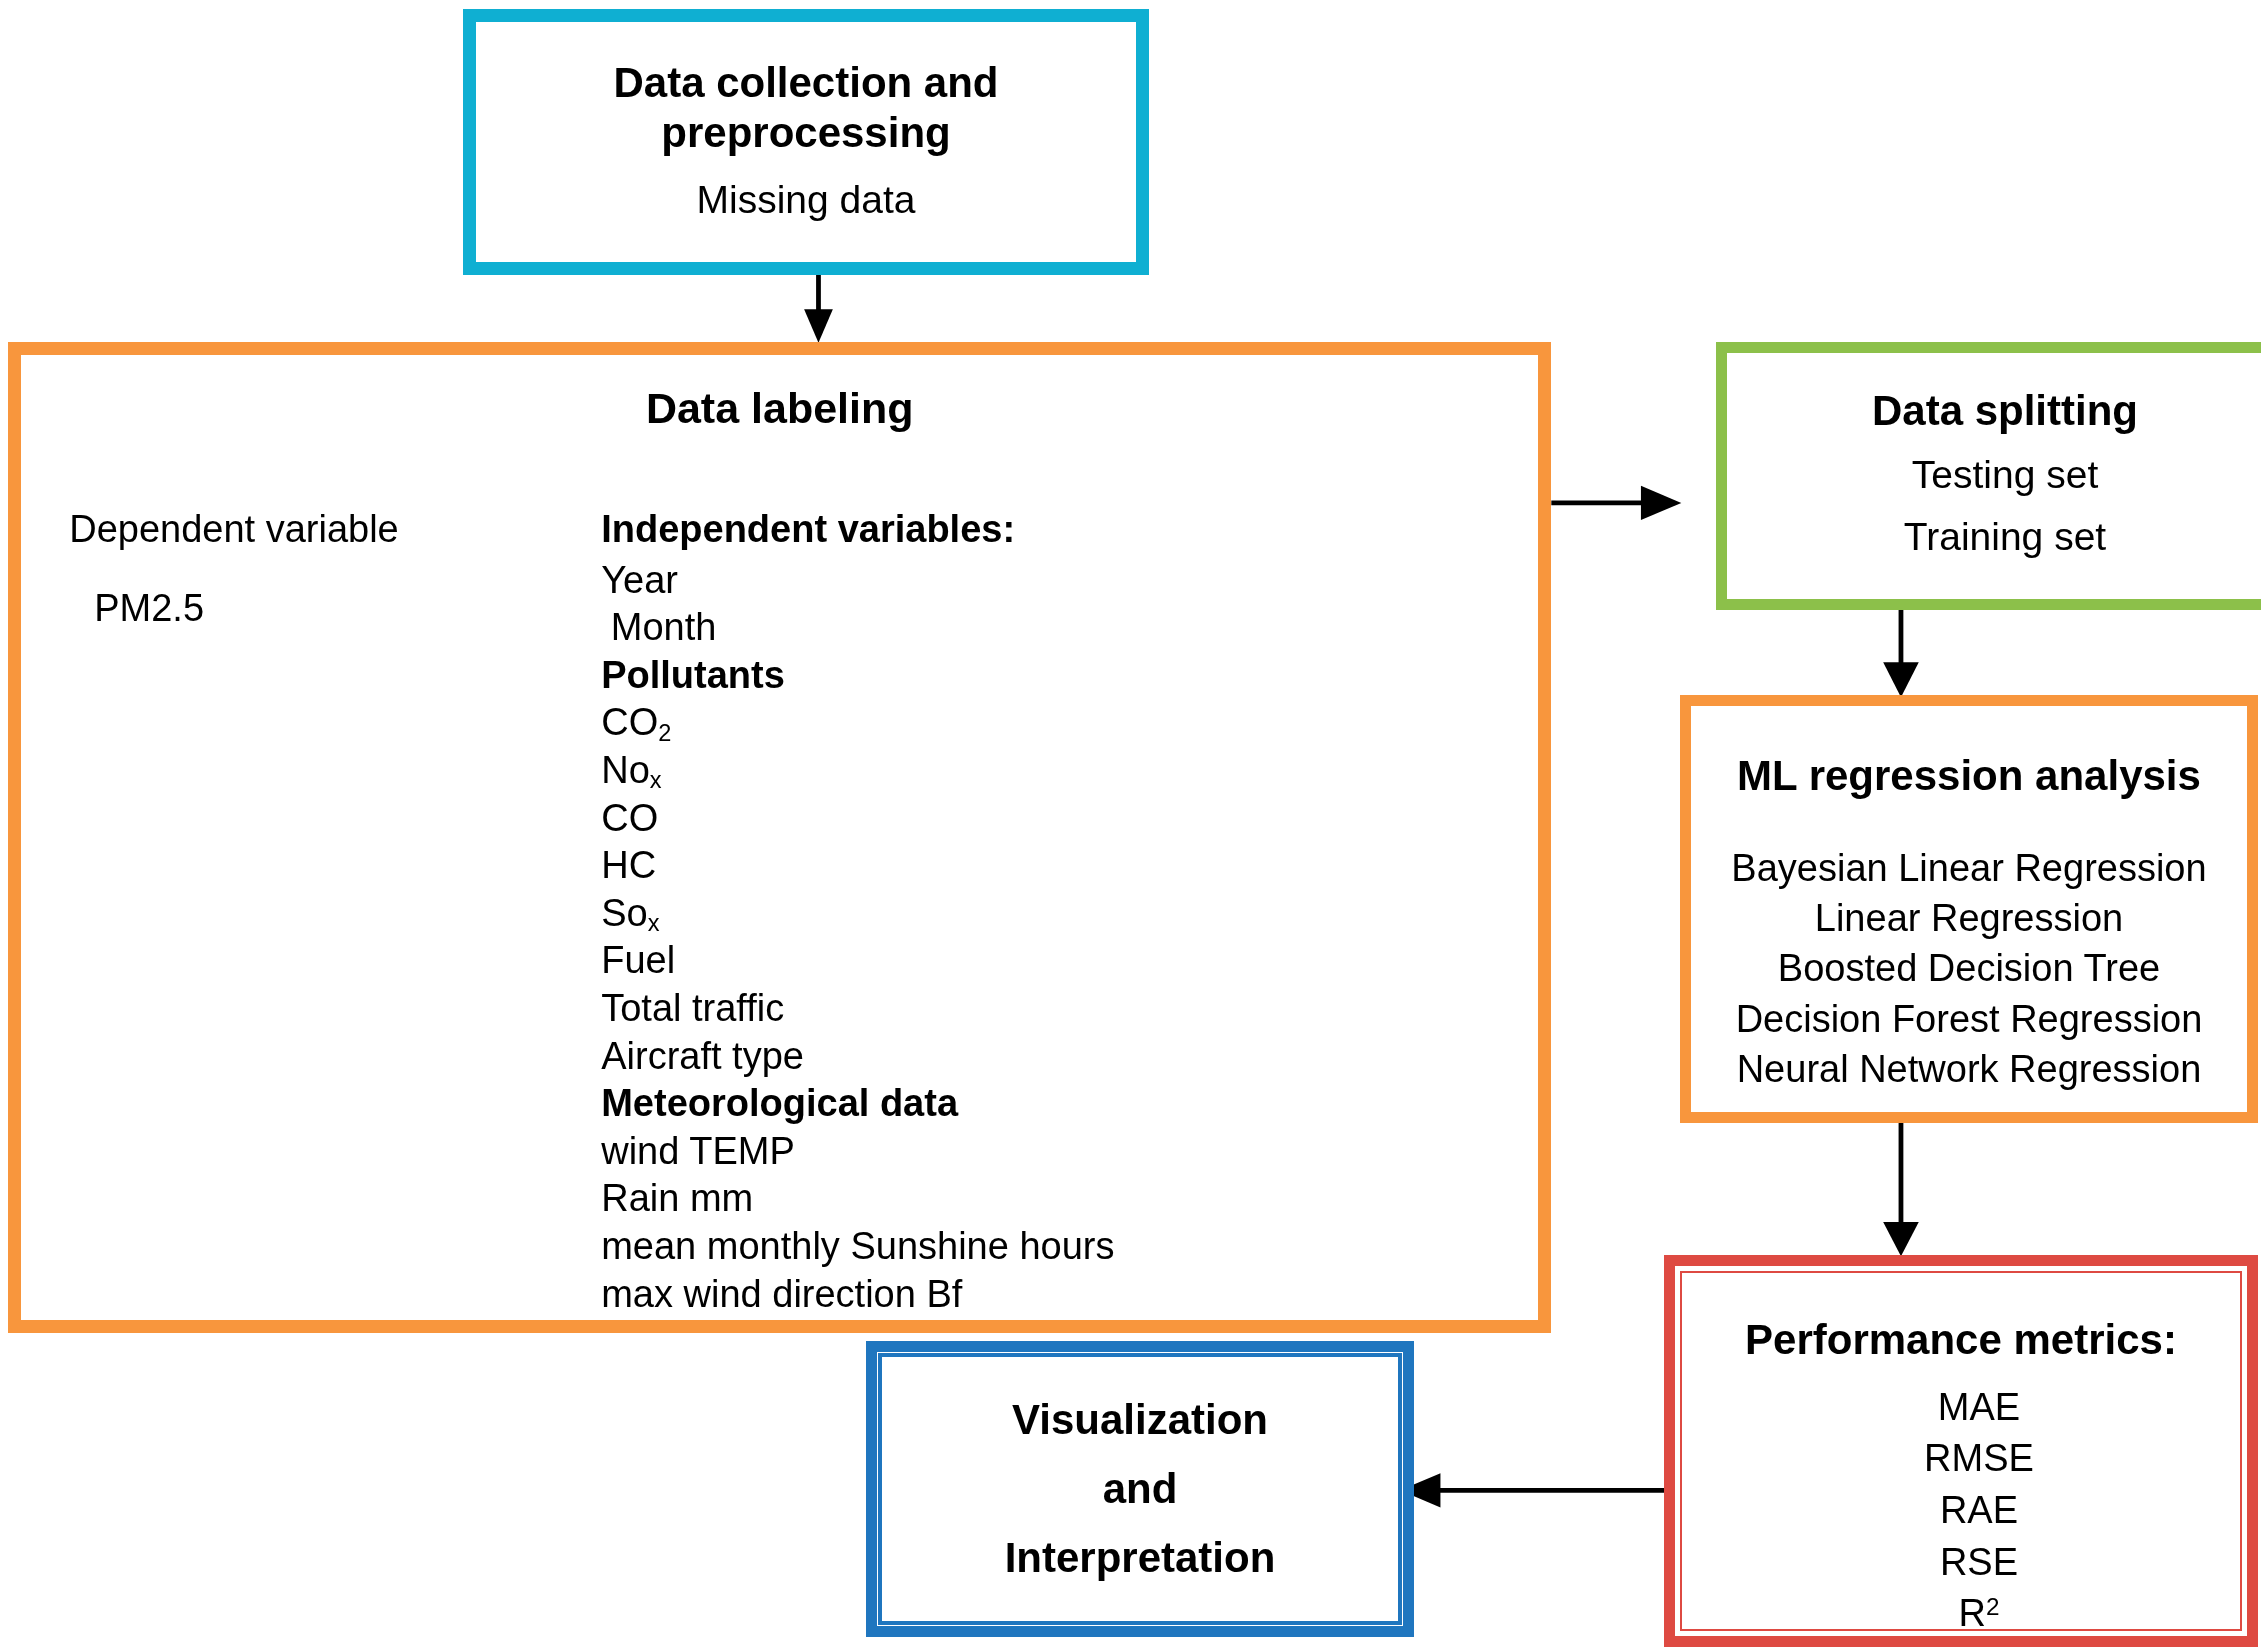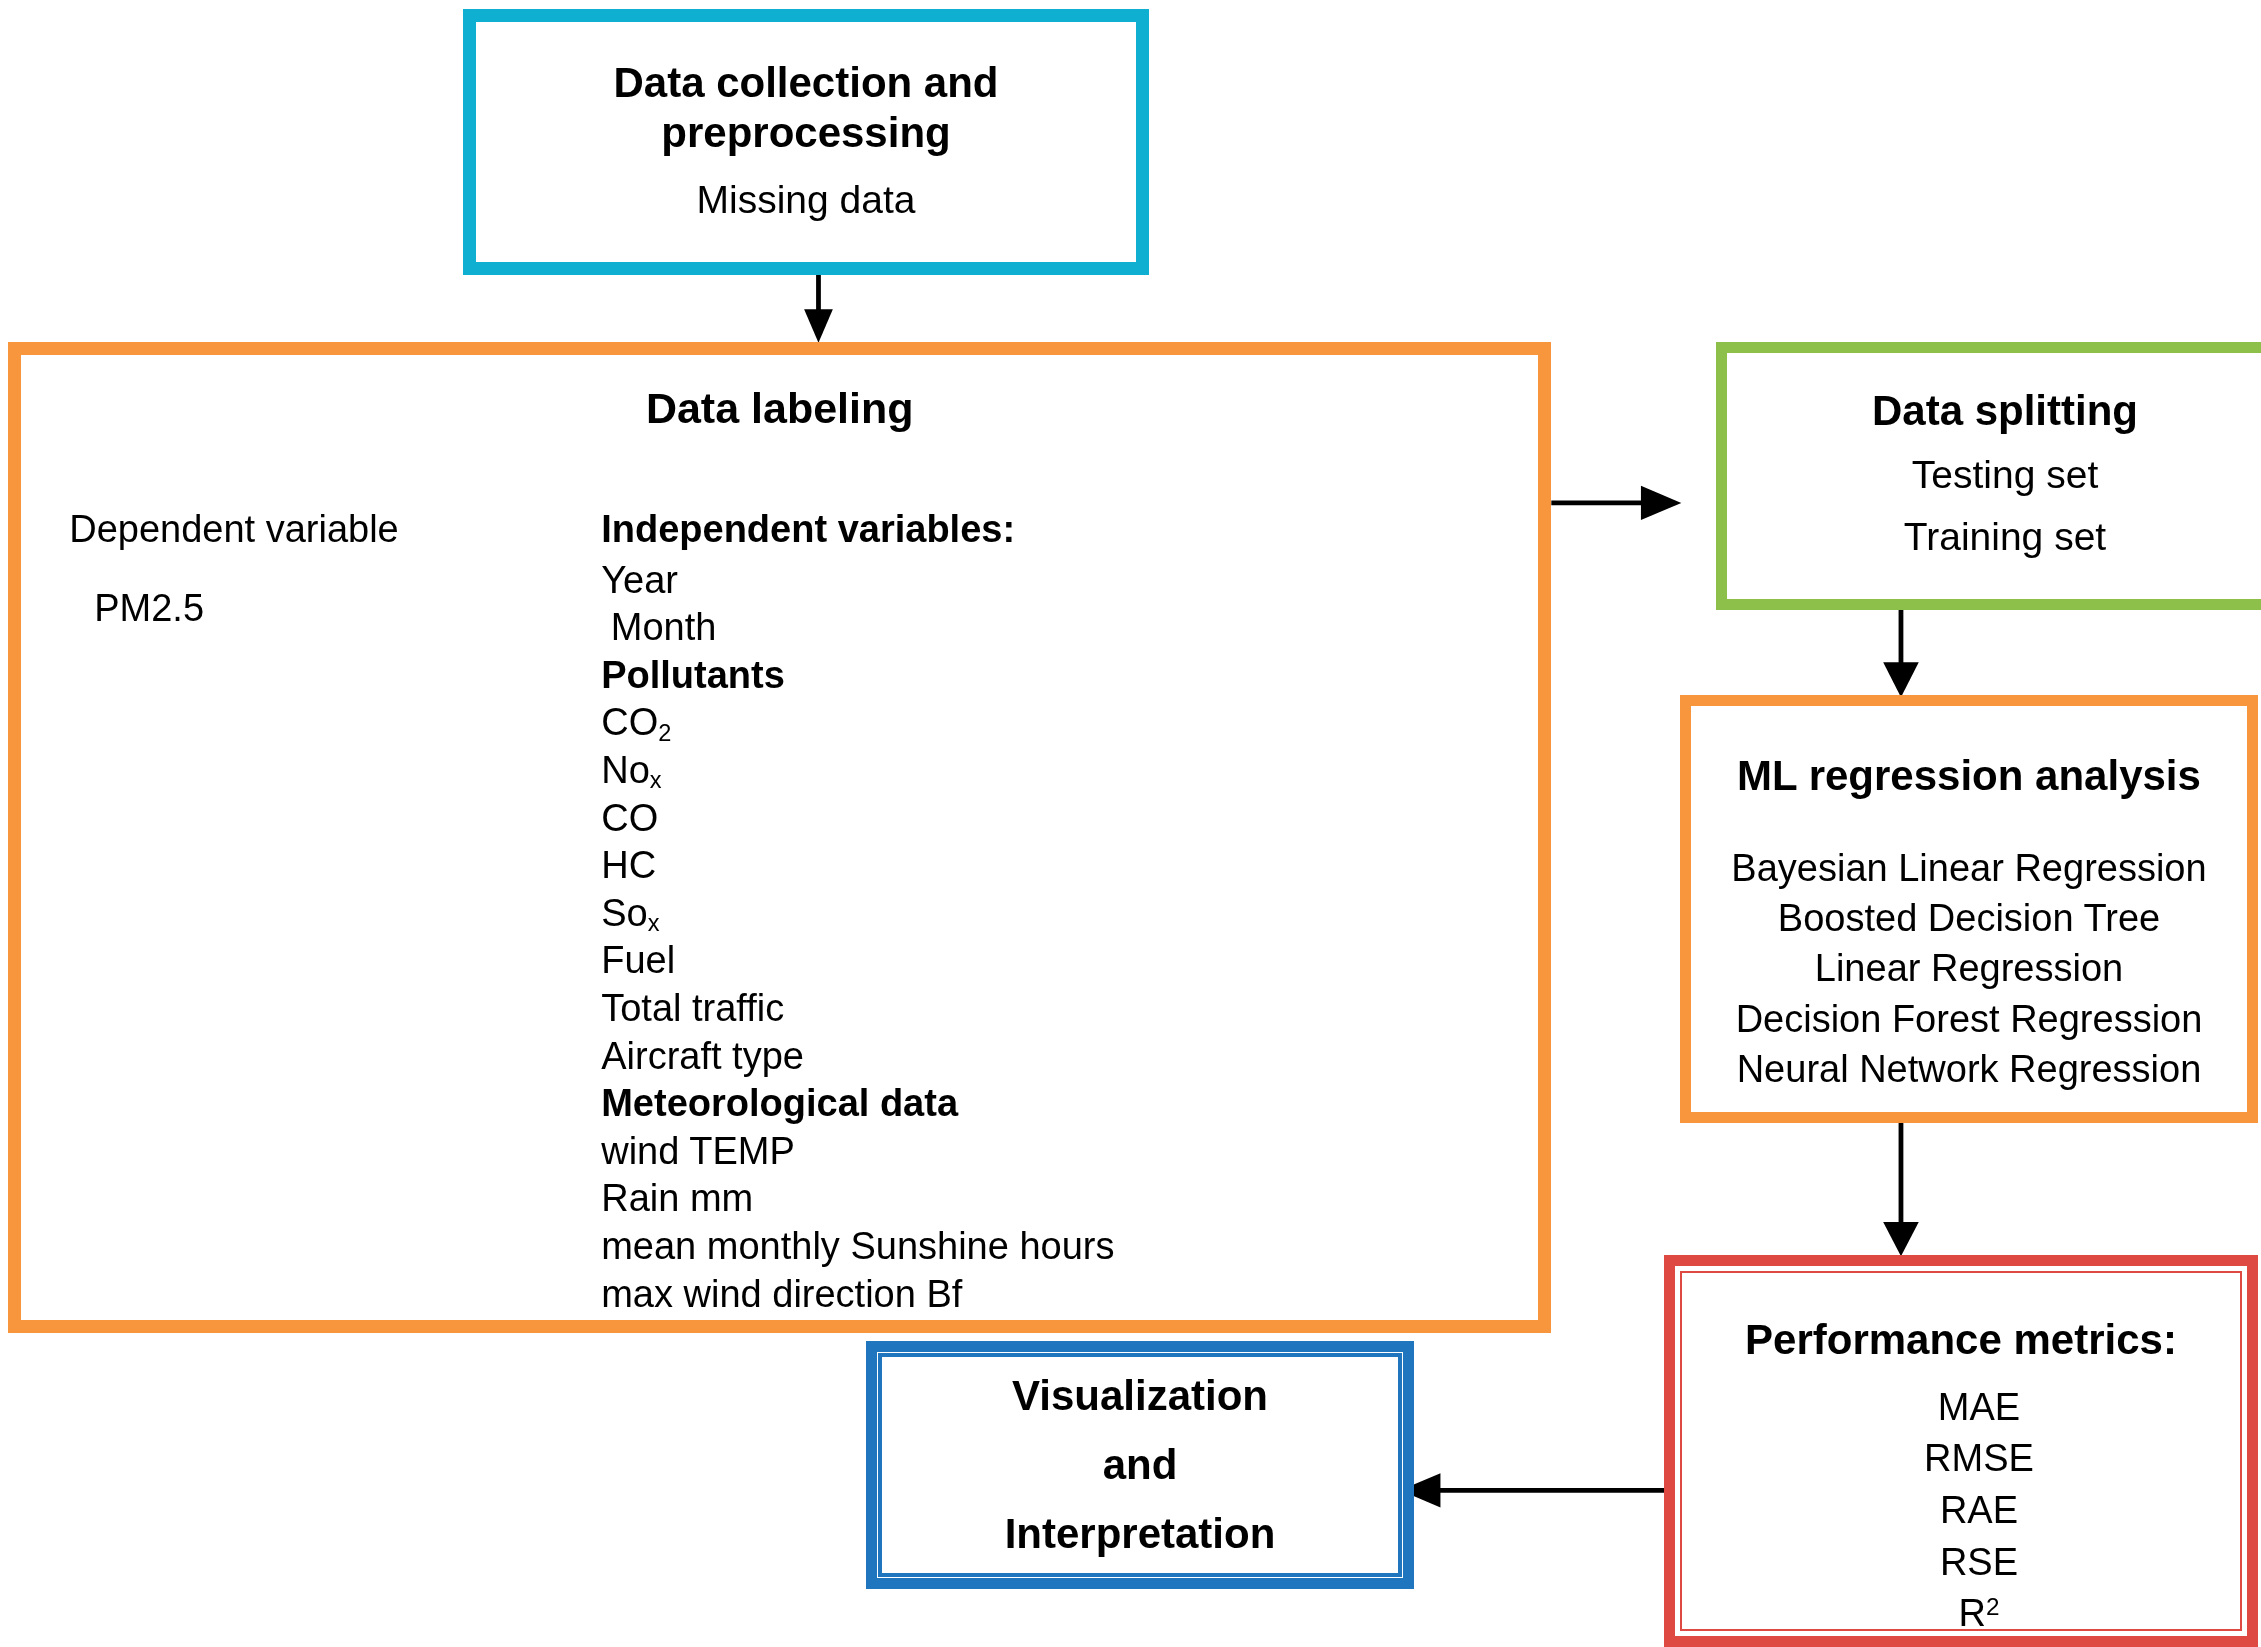--- a/index.html
+++ b/index.html
@@ -222,8 +222,8 @@
     <div class="box-title">ML regression analysis</div>
     <div id="ml-list">
         <div class="ml-item">Bayesian Linear Regression</div>
+        <div class="ml-item">Linear Regression</div>
         <div class="ml-item">Boosted Decision Tree</div>
-        <div class="ml-item">Linear Regression</div>
         <div class="ml-item">Decision Forest Regression</div>
         <div class="ml-item">Neural Network Regression</div>
       </div>

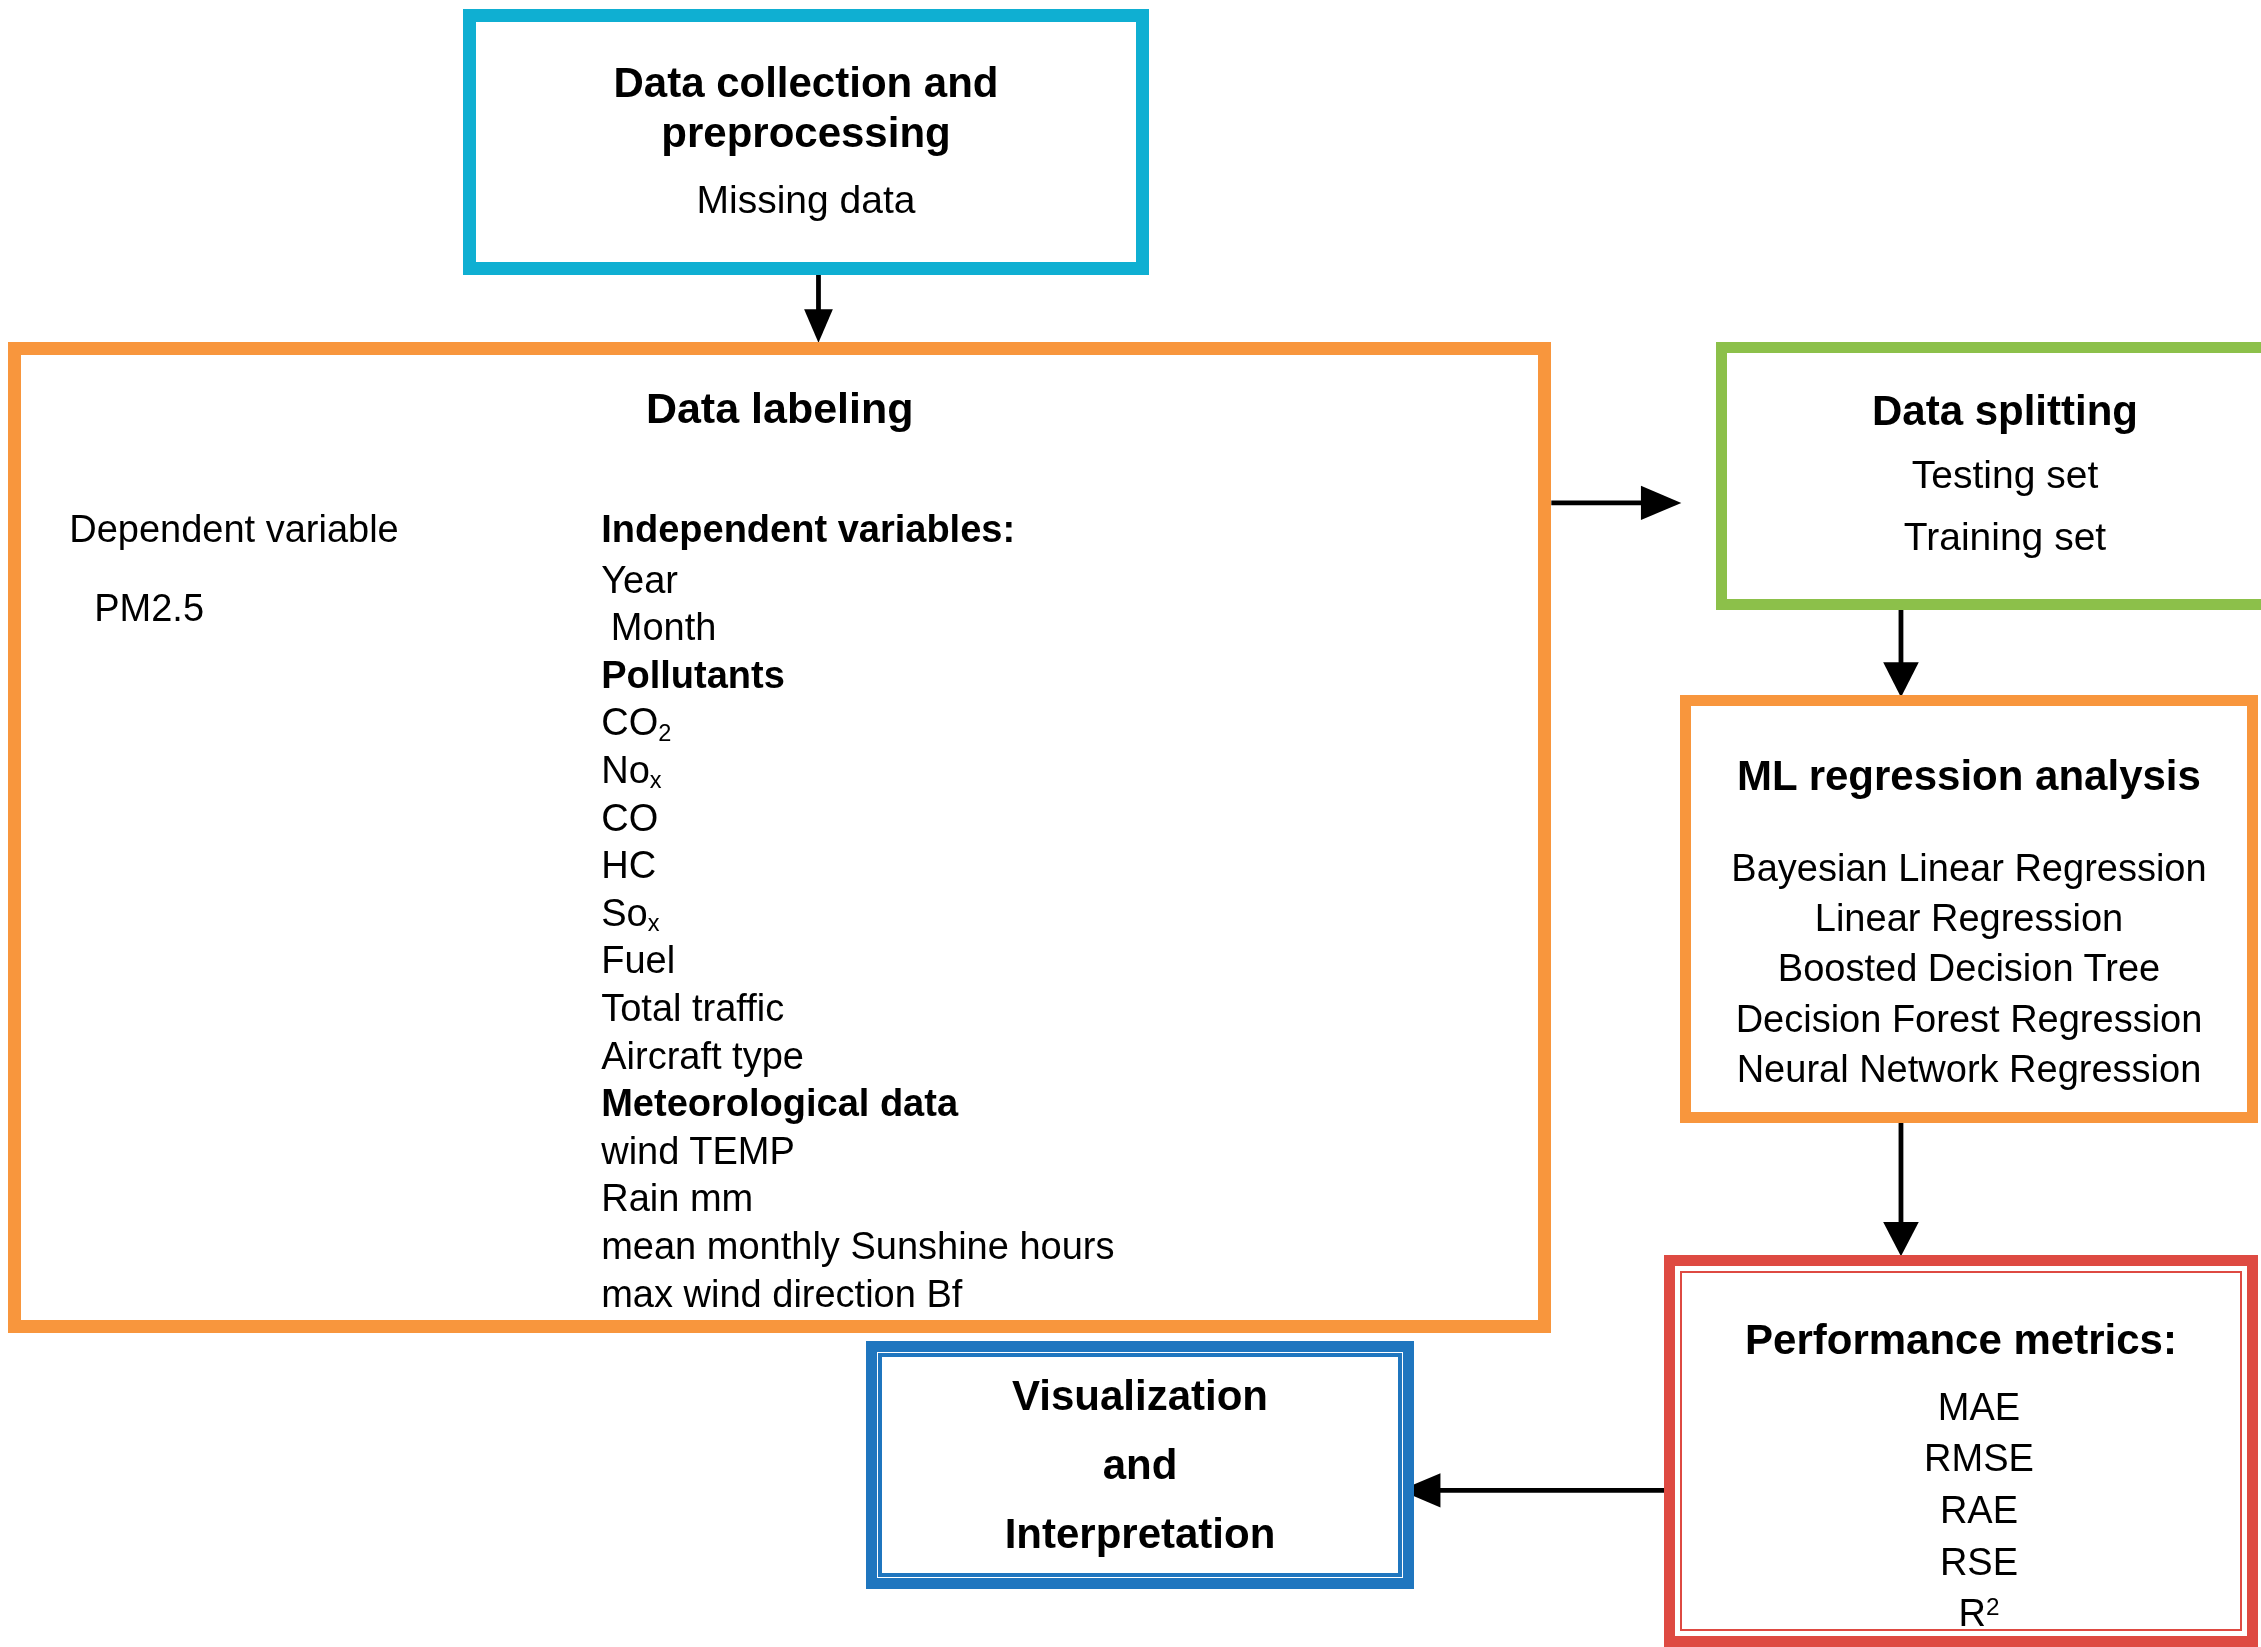--- a/index.html
+++ b/index.html
@@ -113,7 +113,7 @@
 
   
   #box-visual{
-    left:866px; top:1341px; width:548px; height:248px;
+    left:866px; top:1341px; width:548px; height:296px;
     border:11.6px solid #1F76BF;
     padding:1px;
   }

